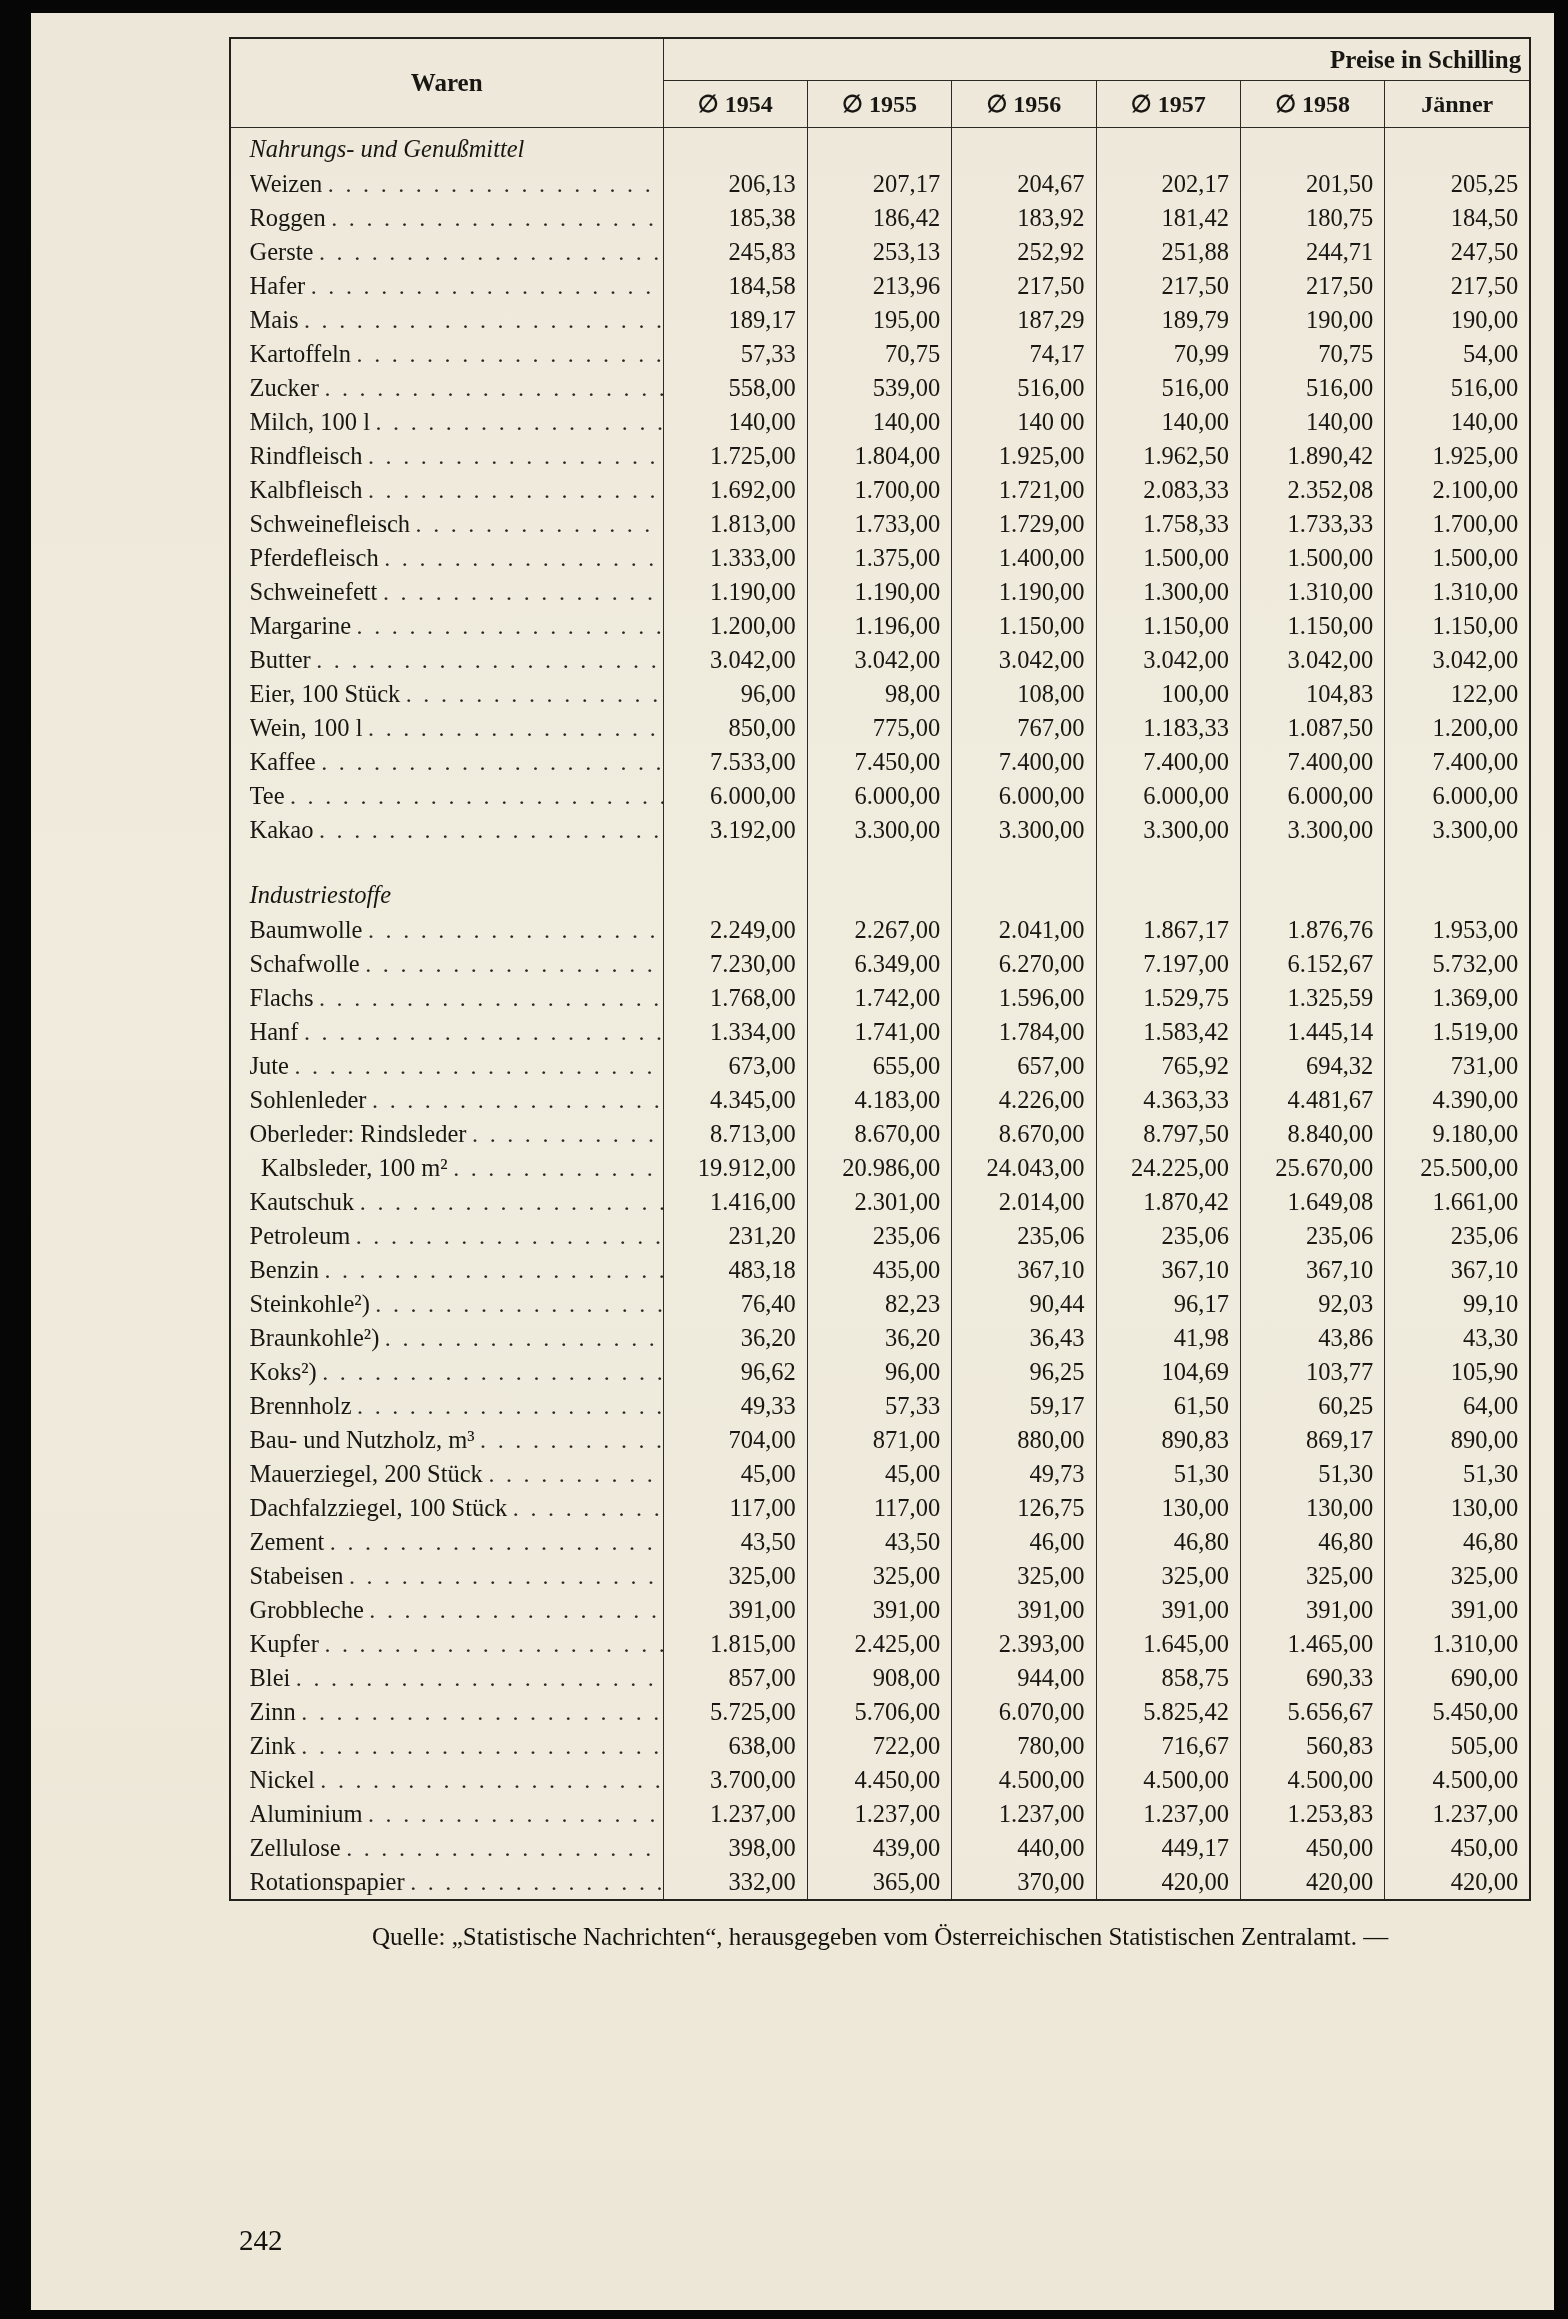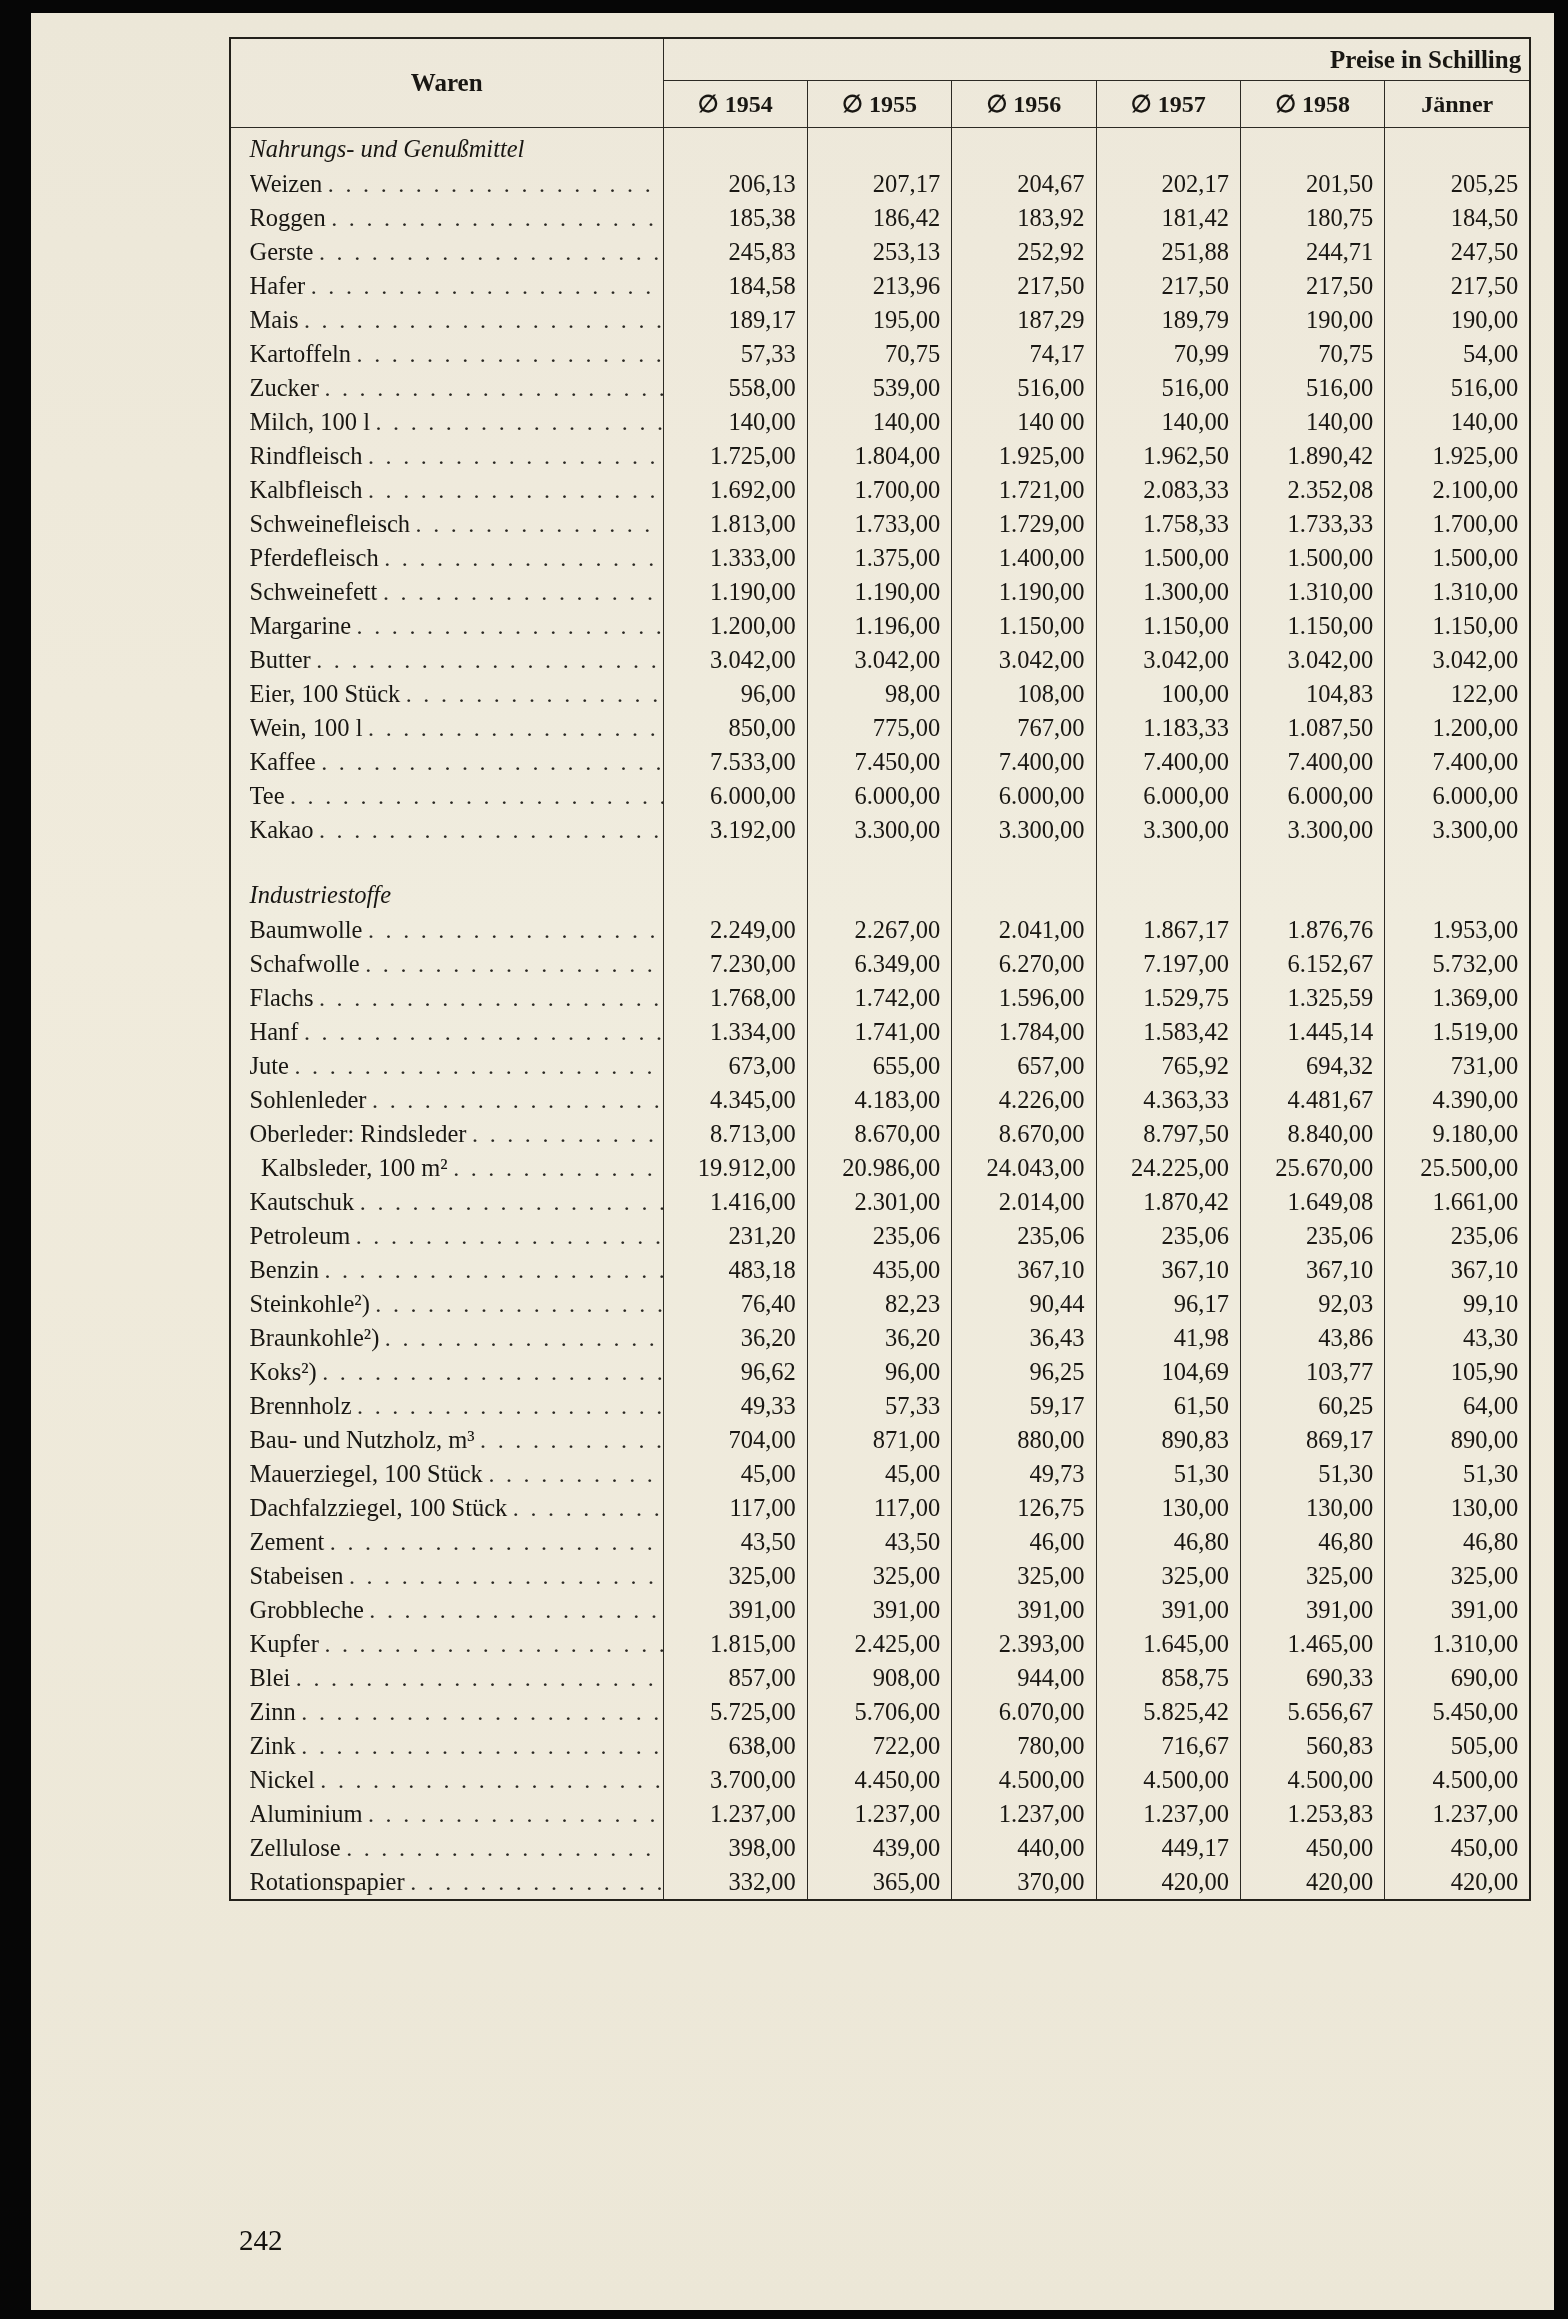--- a/index.html
+++ b/index.html
@@ -634,7 +634,7 @@
           <tr>
             <td class="label">
               <span class="lbl">
-                <span class="t">Mauerziegel, 100 Stück</span>
+                <span class="t">Mauerziegel, 200 Stück</span>
                 <span class="dots"></span>
               </span>
             </td>

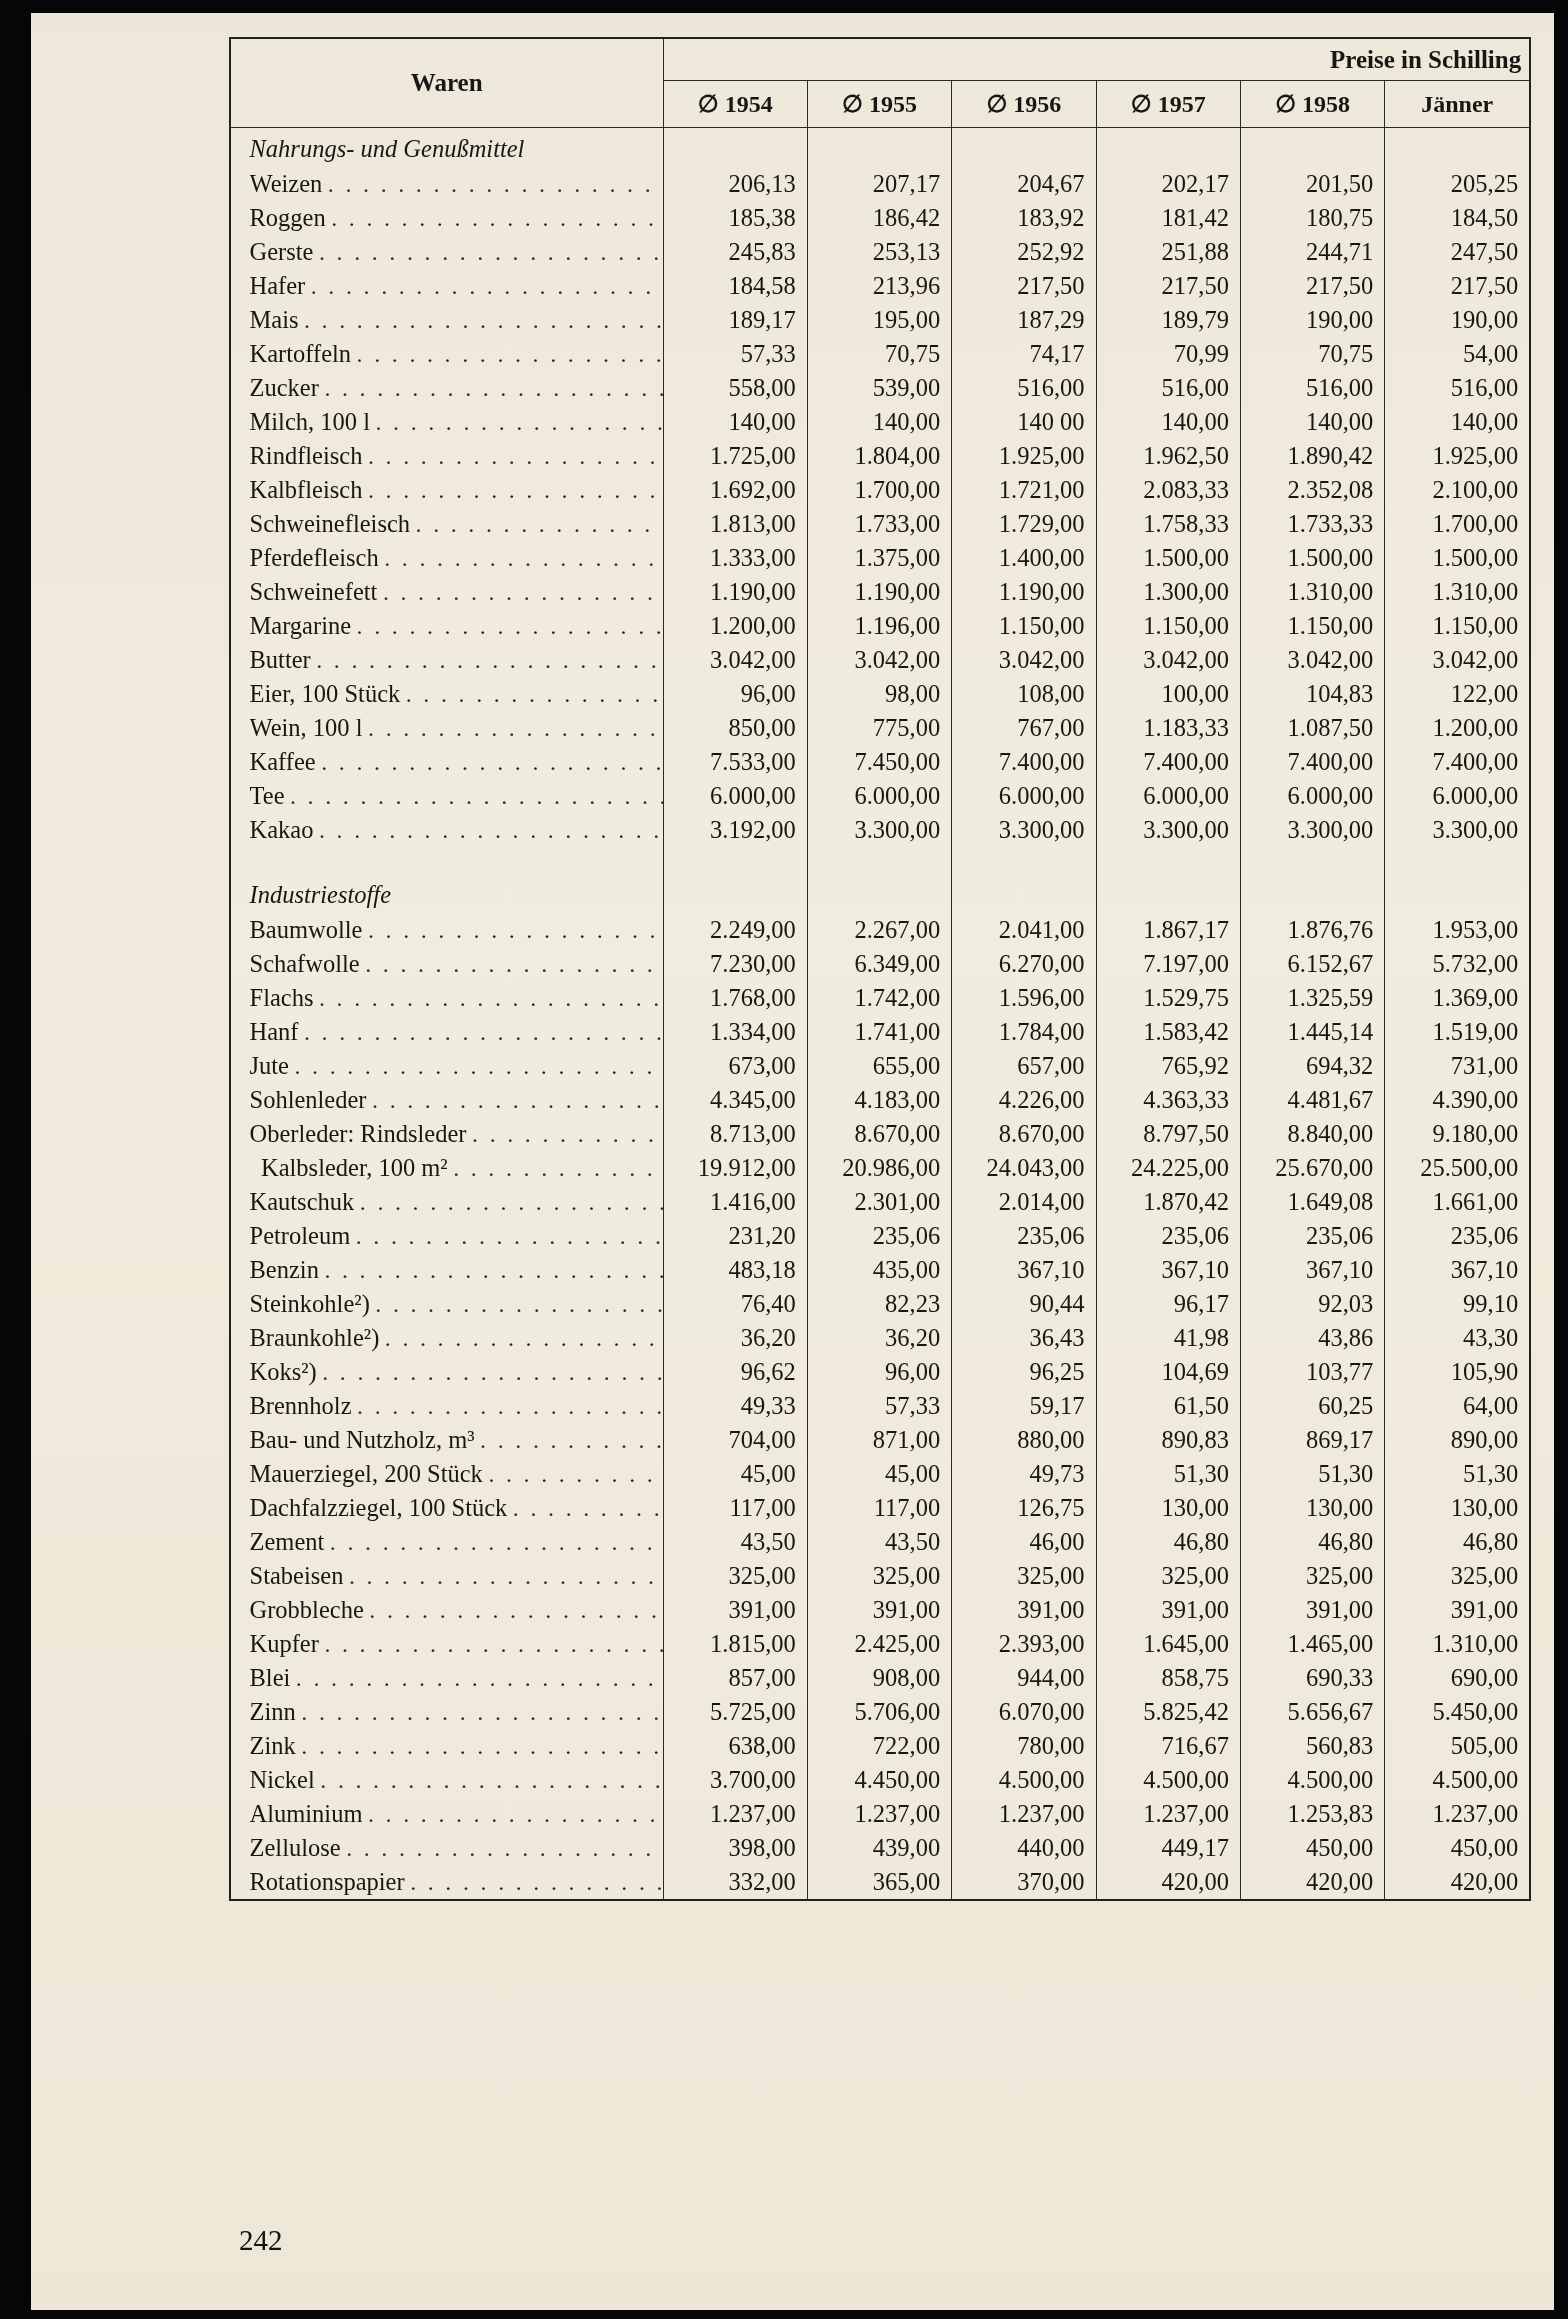--- a/index.html
+++ b/index.html
@@ -817,6 +817,7 @@
     </table>
   </div>
 
+  <div class="source">Quelle: „Statistische Nachrichten“, herausgegeben vom Österreichischen Statistischen Zentralamt. —</div>
 
   <div class="pageno">242</div>
 

